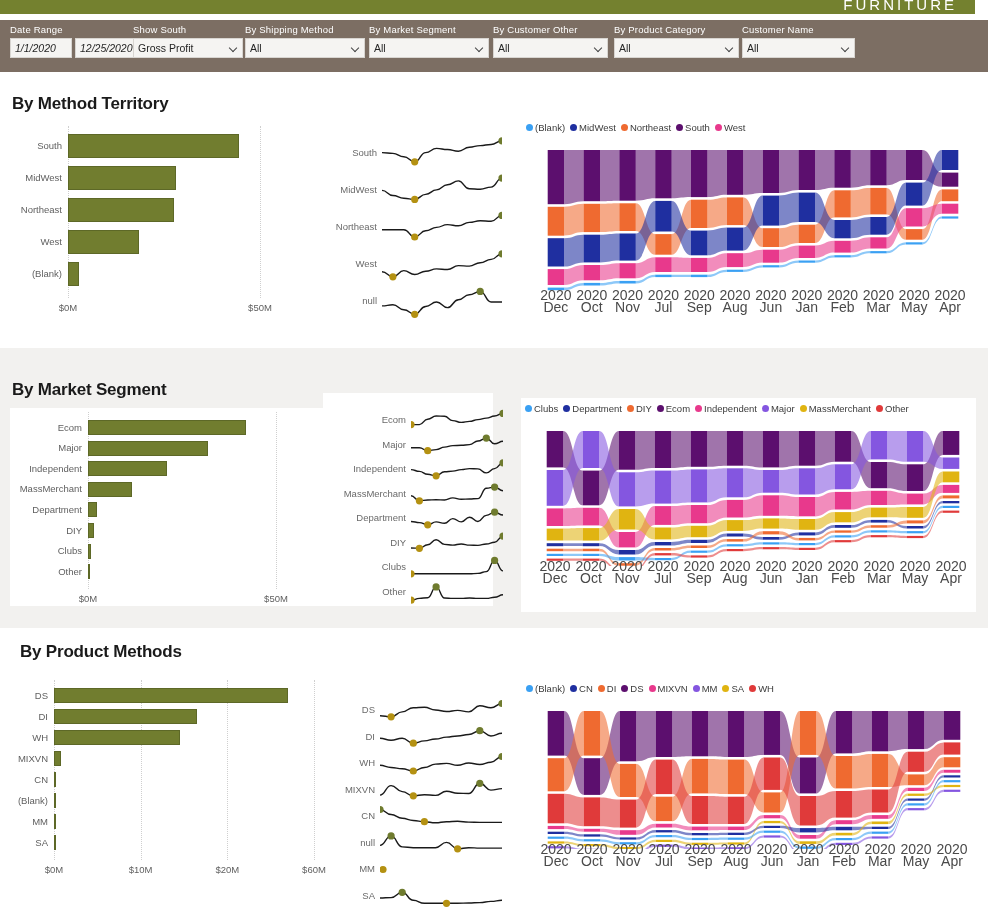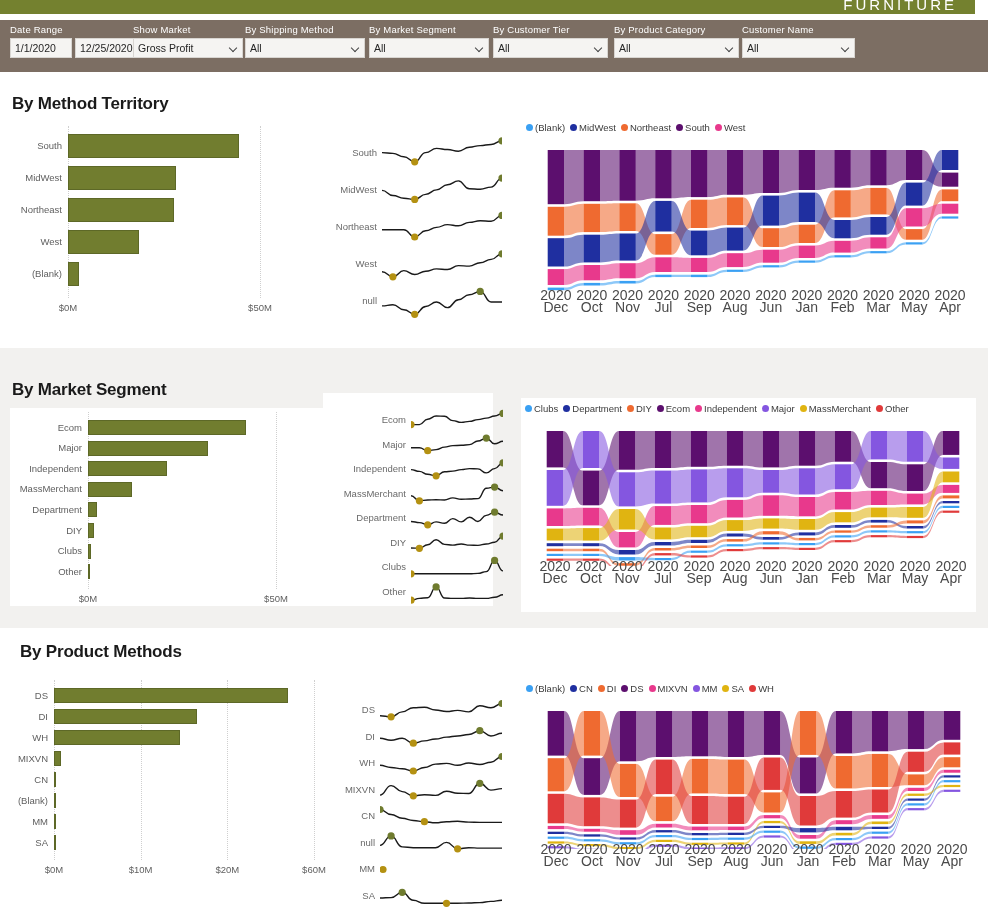--- a/index.html
+++ b/index.html
@@ -115,7 +115,7 @@
         </div>
       </div>
       <div class="filter" style="left: 133px;">
-        <div class="filter-label">Show Market</div>
+        <div class="filter-label">Show South</div>
         <div class="filter-input combo" style="width: 110px;">
           <span>Gross Profit</span>
           <span class="chev"></span>

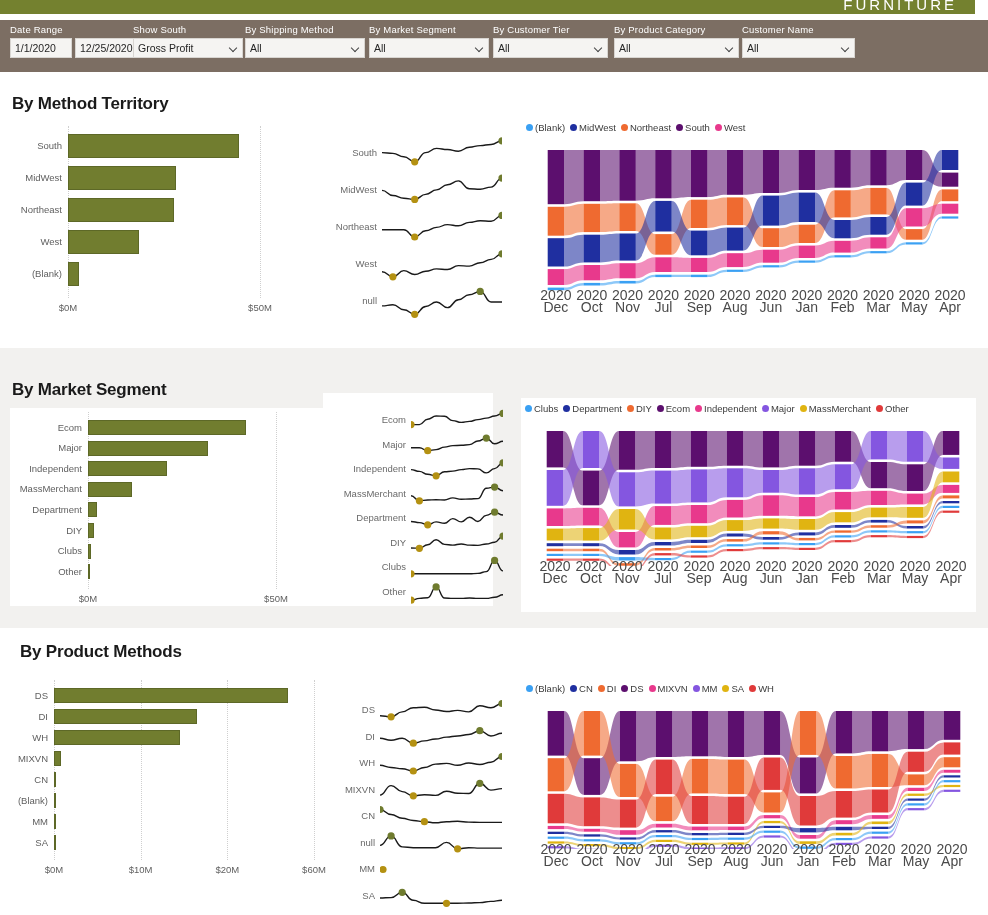--- a/index.html
+++ b/index.html
@@ -136,7 +136,7 @@
         </div>
       </div>
       <div class="filter" style="left: 493px;">
-        <div class="filter-label">By Customer Tier</div>
+        <div class="filter-label">By Customer Other</div>
         <div class="filter-input combo" style="width: 115px;">
           <span>All</span>
           <span class="chev"></span>

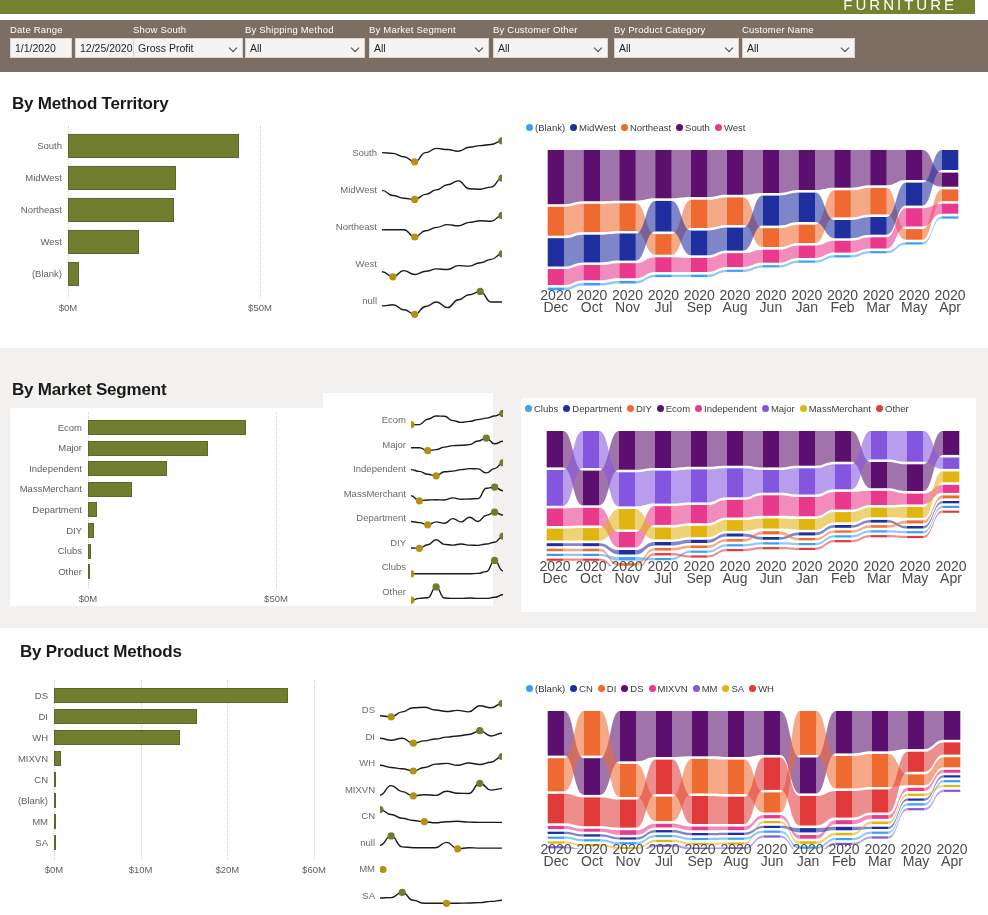--- a/index.html
+++ b/index.html
@@ -39,7 +39,7 @@
     font-size:10.5px;color:#252525;
     padding:0 4px;position:relative;
   }
-  .filter-input.small{width:62px;}
+  .filter-input.small{width:62px;font-style:italic;}
   .combo{justify-content:space-between;}
   .chev{
     width:9px;height:9px;flex:0 0 9px;margin-left:4px;position:relative;

